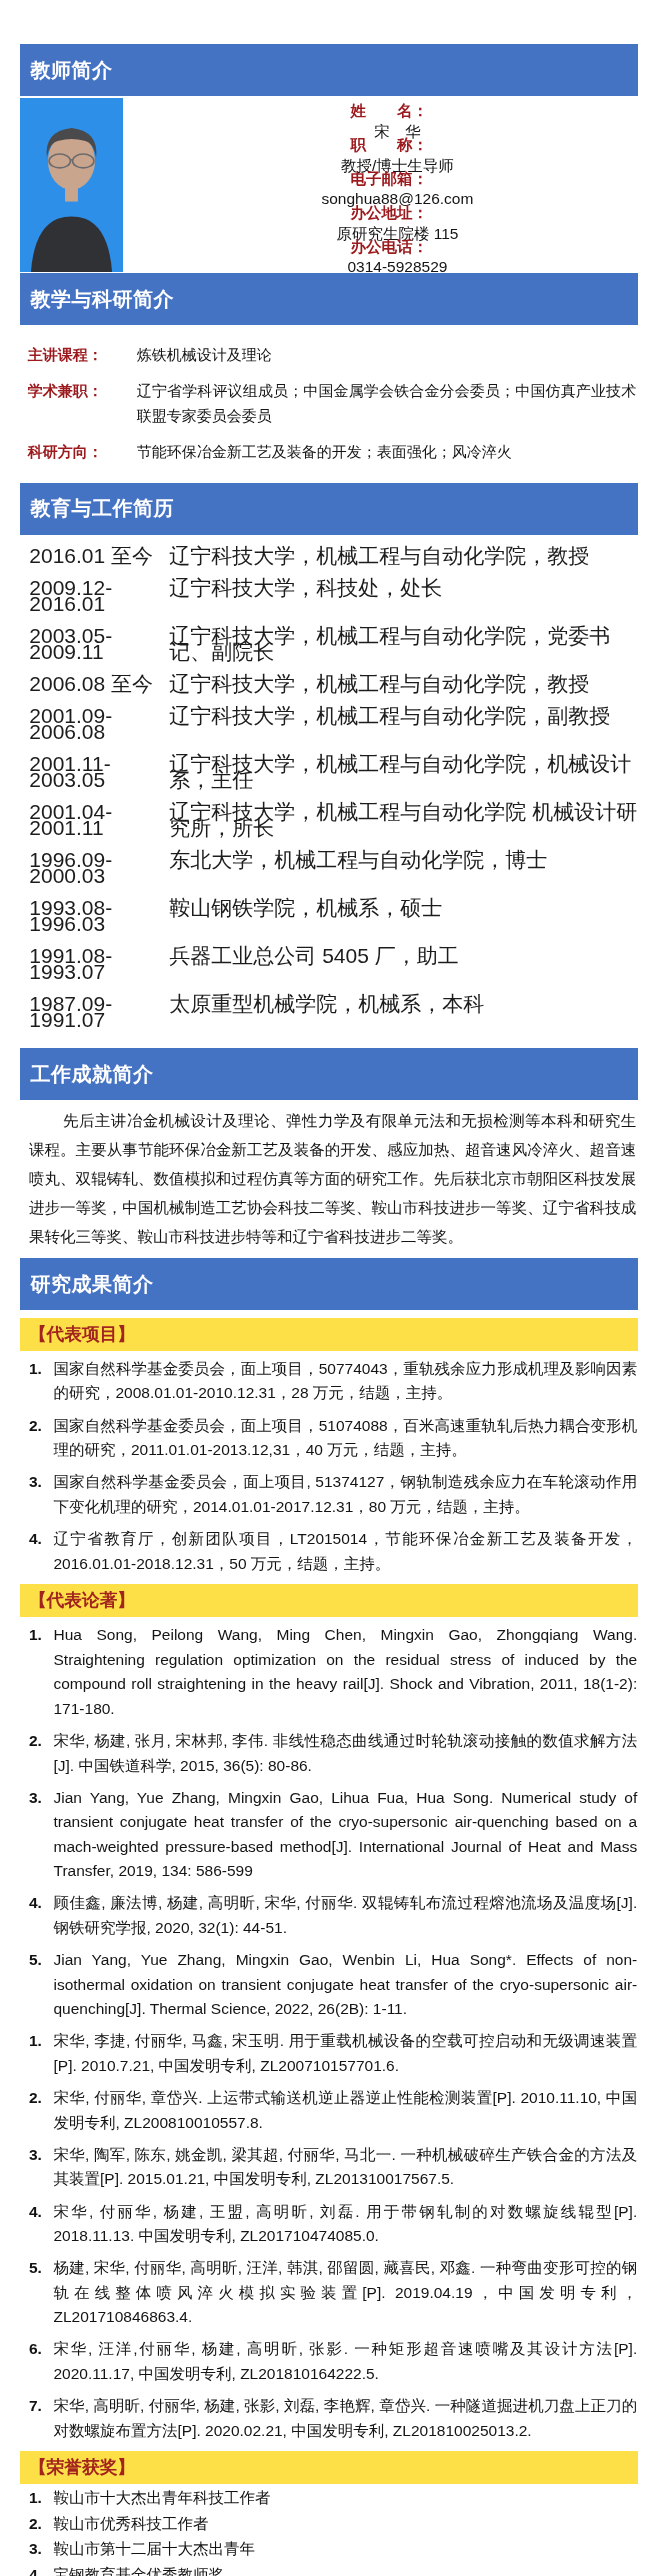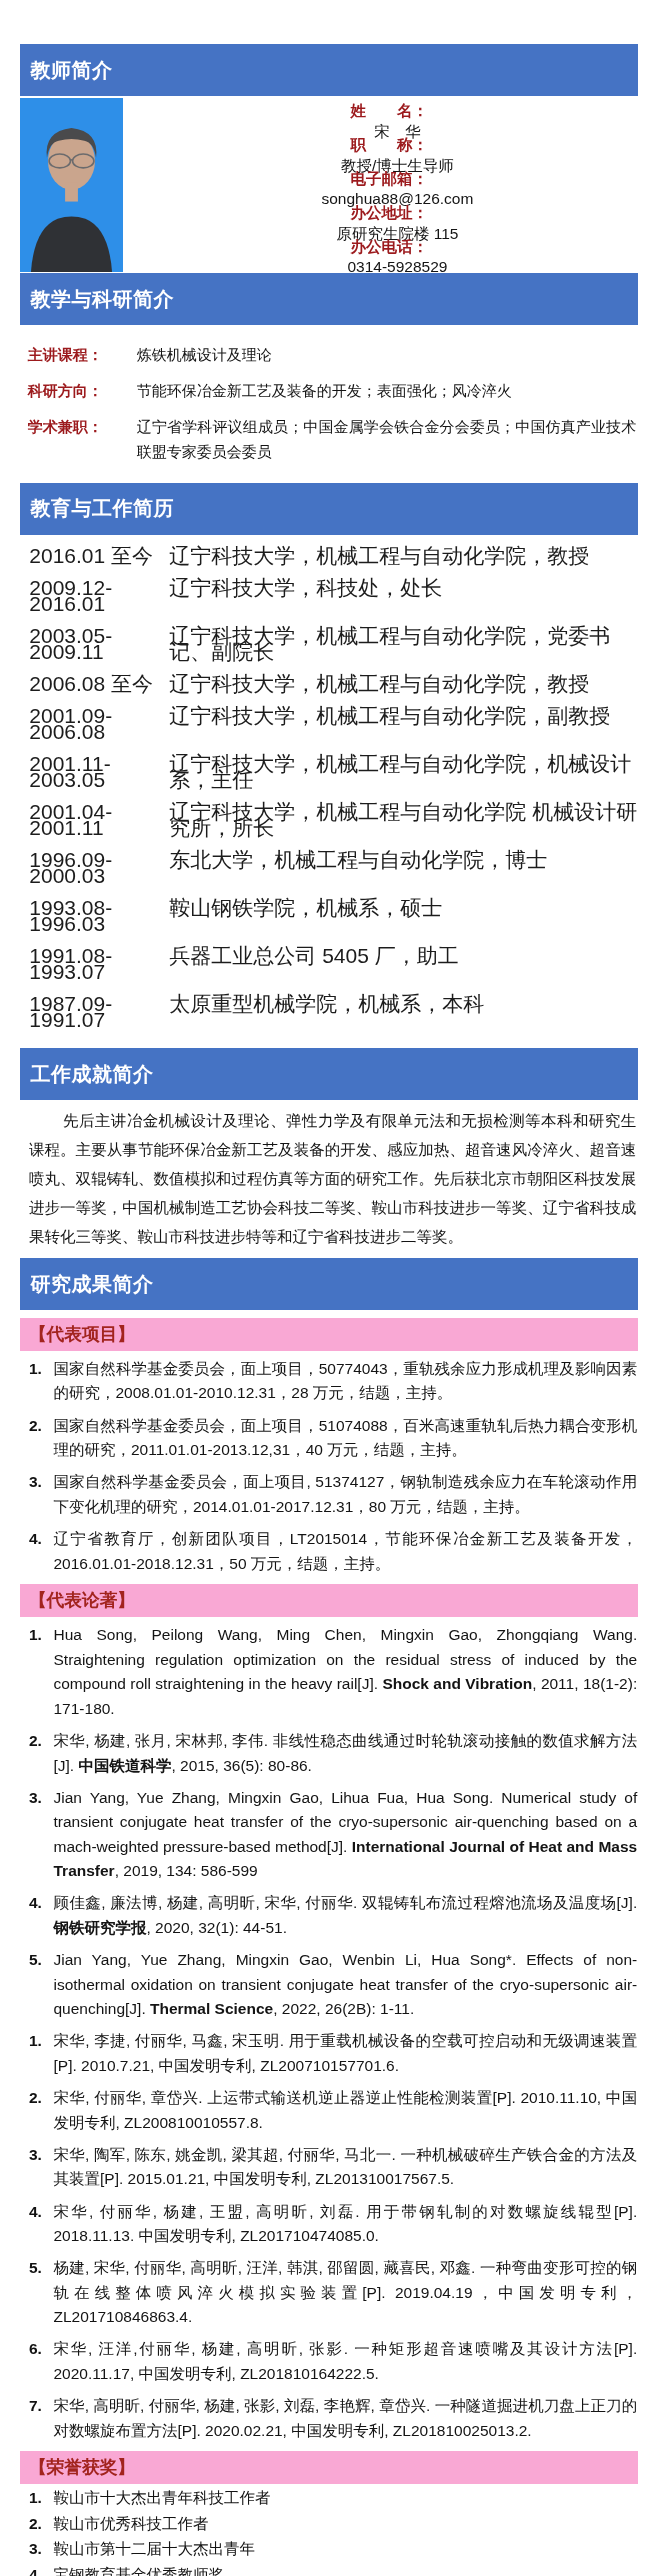--- a/index.html
+++ b/index.html
@@ -136,12 +136,12 @@
         <span class="kvalue">炼铁机械设计及理论</span>
       </div>
       <div class="kv">
+        <span class="klabel">学术兼职：</span>
+        <span class="kvalue">辽宁省学科评议组成员；中国金属学会铁合金分会委员；中国仿真产业技术联盟专家委员会委员</span>
+      </div>
+      <div class="kv">
         <span class="klabel">科研方向：</span>
         <span class="kvalue">节能环保冶金新工艺及装备的开发；表面强化；风冷淬火</span>
-      </div>
-      <div class="kv">
-        <span class="klabel">学术兼职：</span>
-        <span class="kvalue">辽宁省学科评议组成员；中国金属学会铁合金分会委员；中国仿真产业技术联盟专家委员会委员</span>
       </div>
     </div>
   </section>

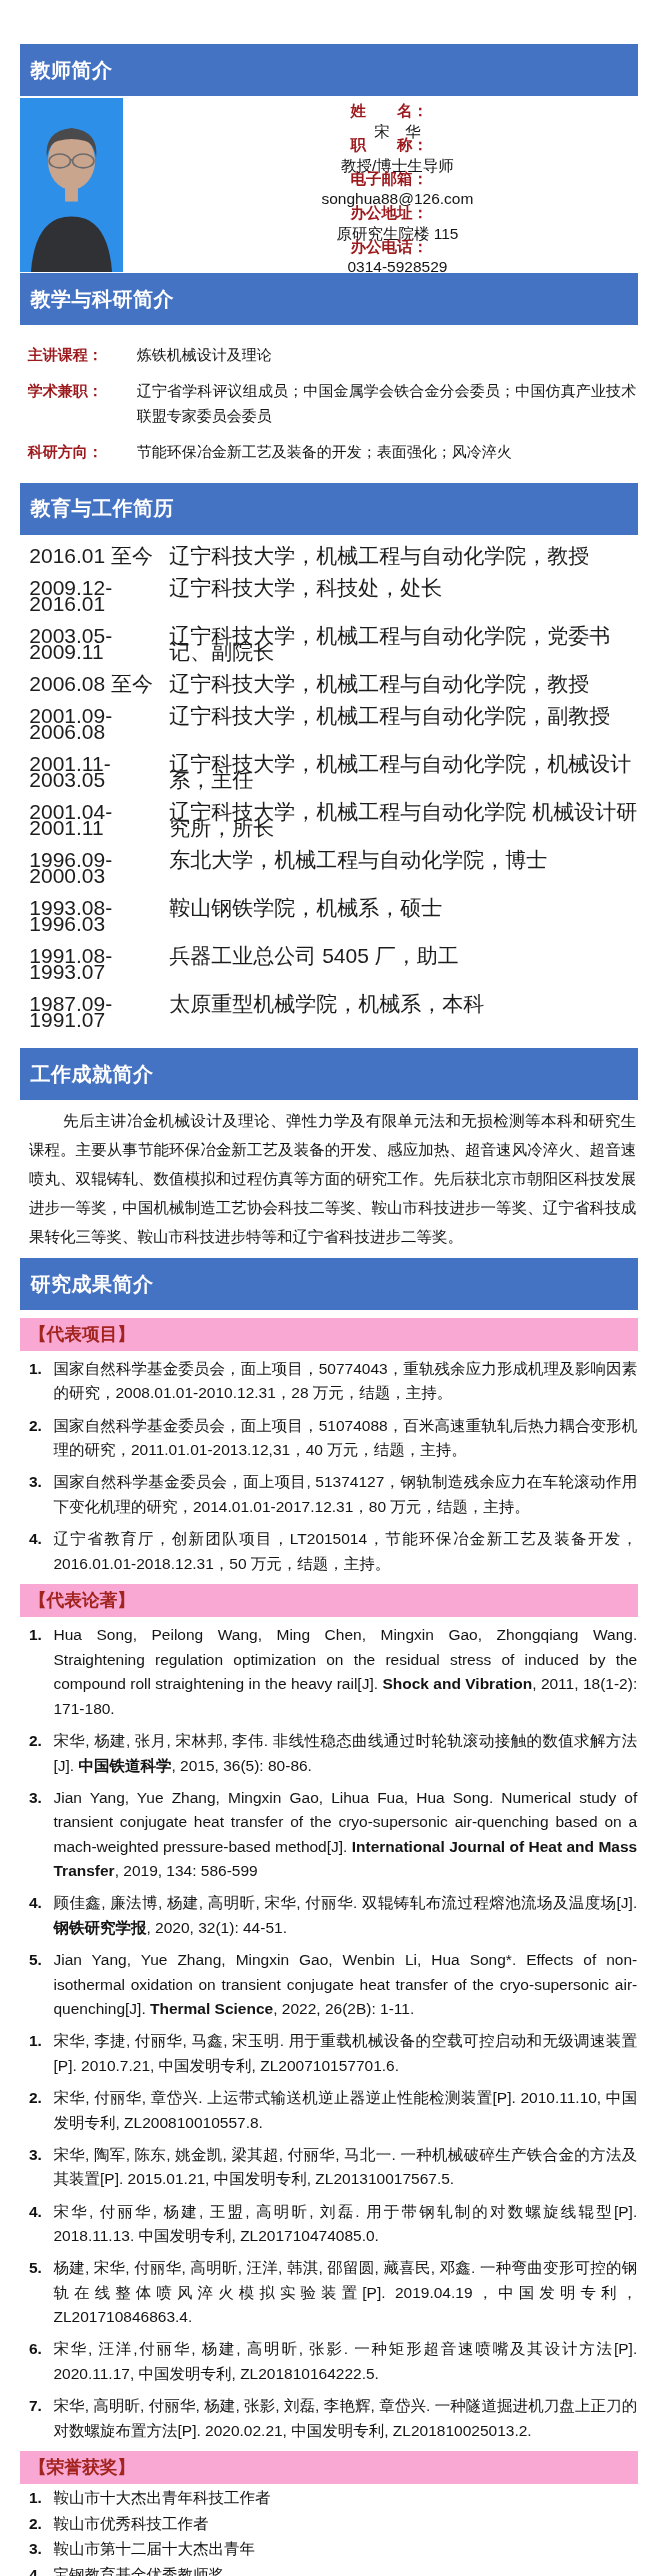--- a/index.html
+++ b/index.html
@@ -53,7 +53,7 @@
 
   
   .band{
-    height:33px;background:#f9a8d4;color:#A2241E;
+    height:33px;background:#fde047;color:#A2241E;
     display:flex;align-items:center;
     font-size:17.7px;font-weight:bold;
     padding-left:8.6px;box-sizing:border-box;

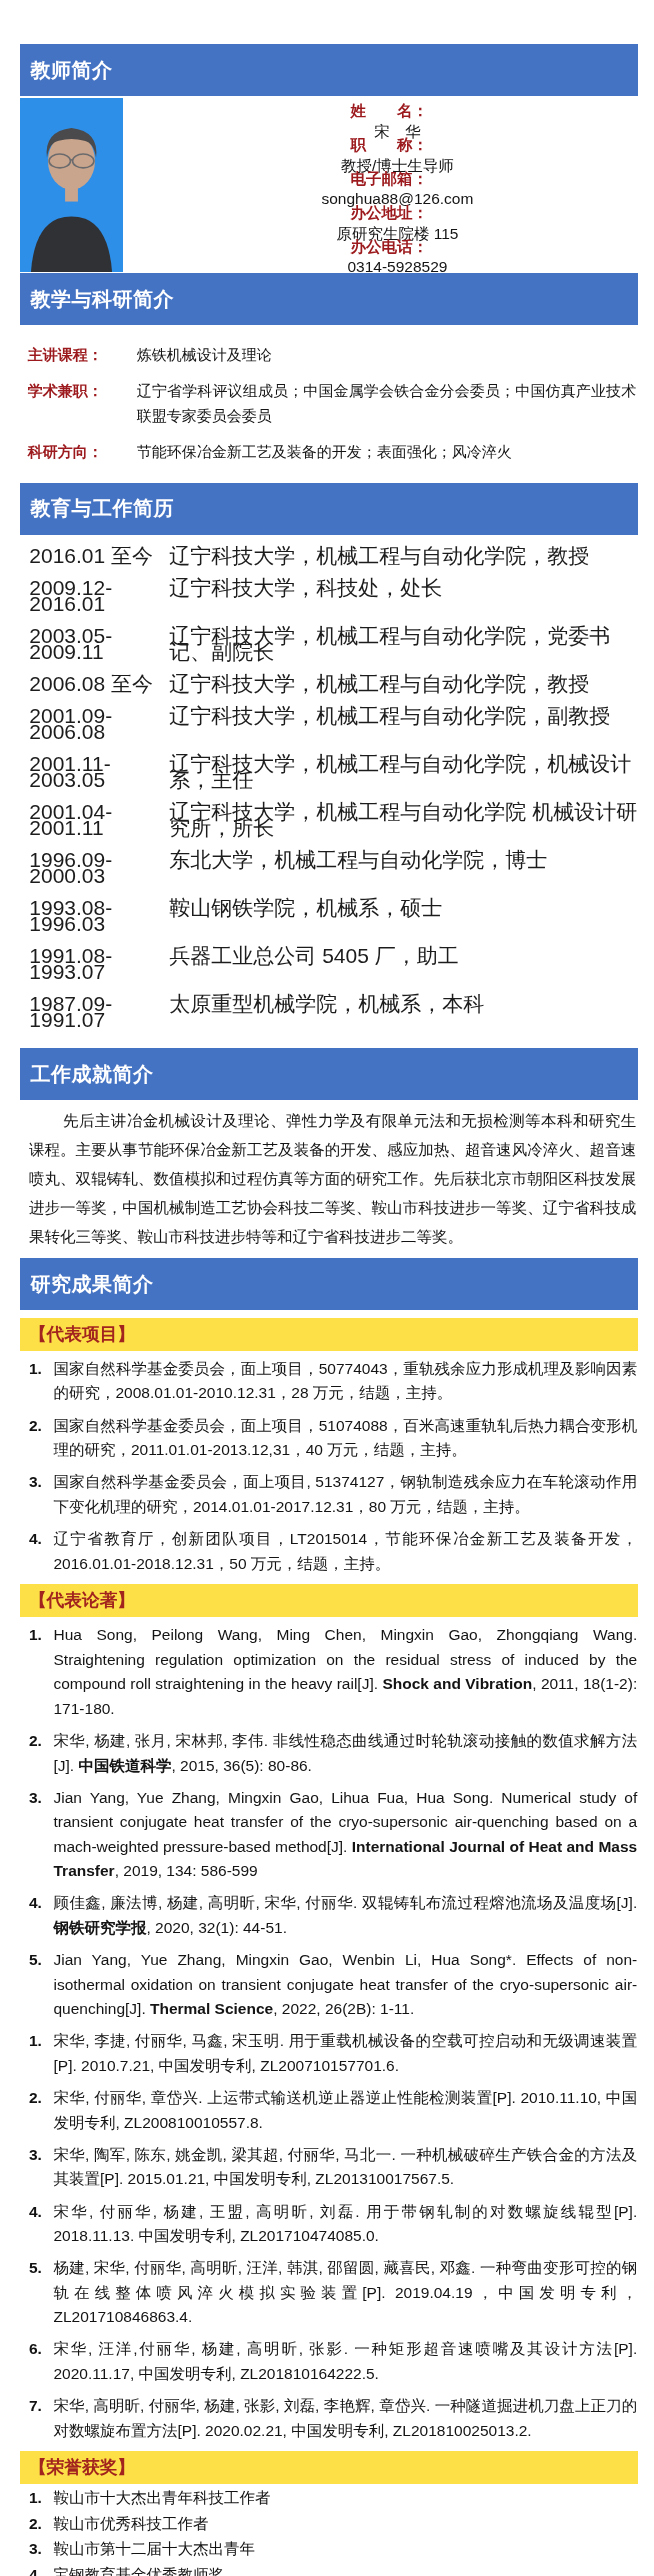--- a/index.html
+++ b/index.html
@@ -73,7 +73,7 @@
     font-weight:bold;color:#111;
   }
   ol.items.tight>li{line-height:16.6px;margin:0 0 9px 0;text-align:left;}
-  .jname{font-weight:bold;}
+  .jname{font-weight:normal;}
 
   
   .train-text{font-size:15.5px;line-height:24.6px;padding:3.2px 2.1px 5.3px 8.6px;margin:7.5px 0 8.6px;color:#141414;text-align:justify;}

